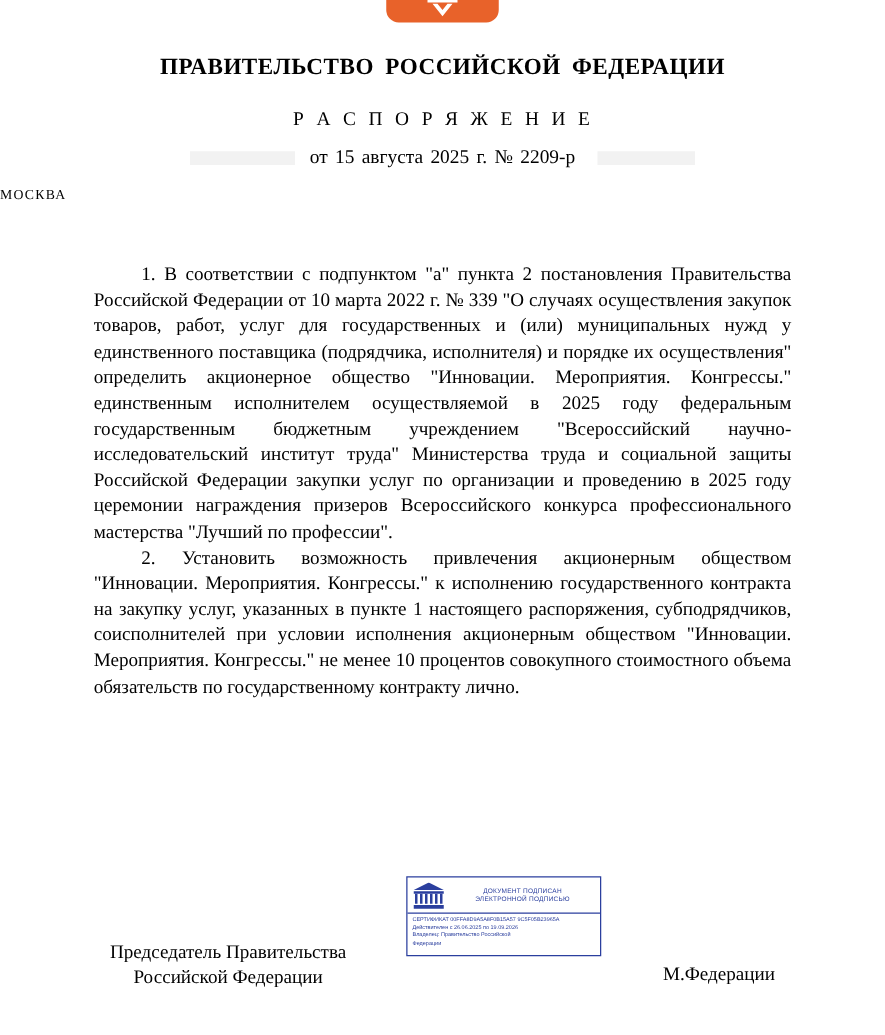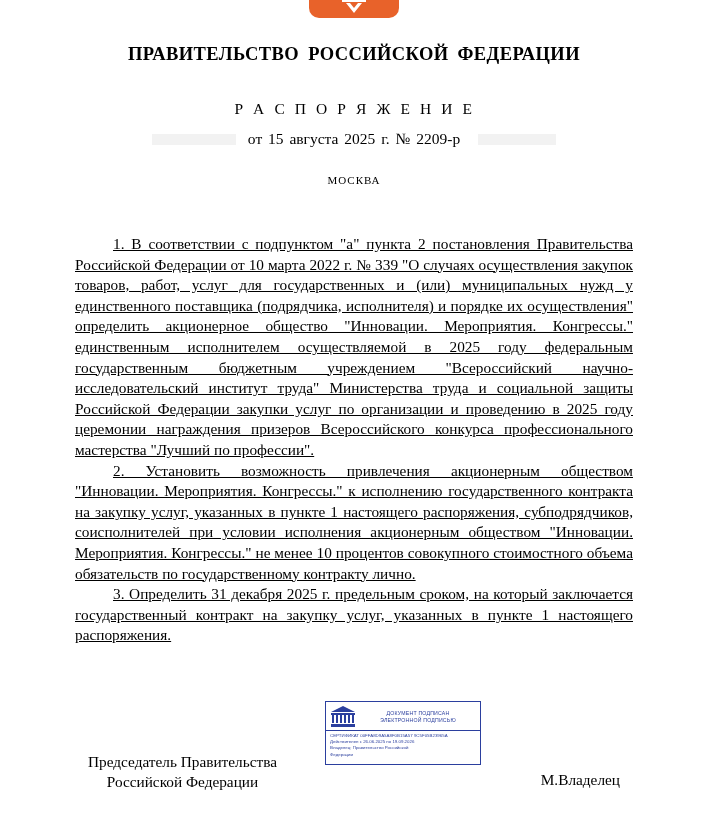--- a/index.html
+++ b/index.html
@@ -59,7 +59,7 @@
   .doc-kind {
     text-align: center;
     font-size: 15.5px;
-    margin-top: 35px;
+    margin-top: 22px;
     letter-spacing: 1.6px;
     word-spacing: 3px;
   }

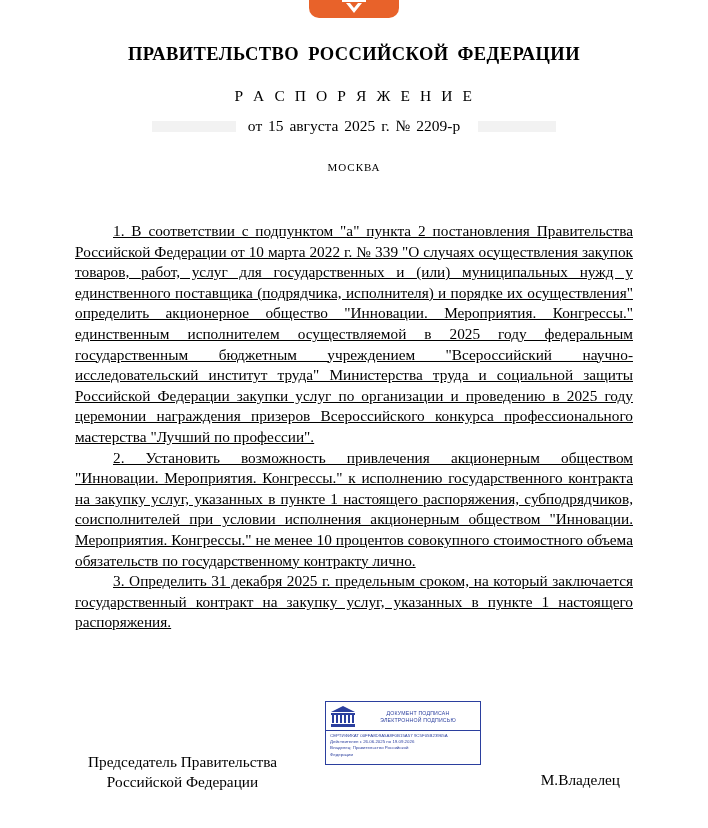--- a/index.html
+++ b/index.html
@@ -80,9 +80,8 @@
   .doc-number .faint-left { left: 152px; width: 84px; }
   .doc-number .faint-right { right: 152px; width: 78px; }
   .doc-city {
-    text-align: center;
     font-size: 11px;
-    margin-top: 26px;
+    margin-top: 15px;
     letter-spacing: 1px;
   }
 

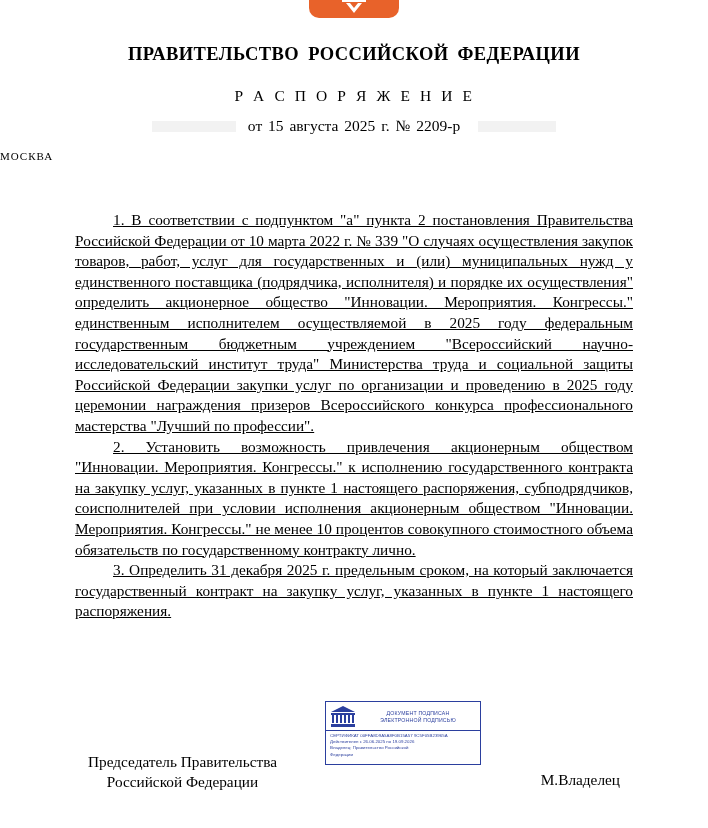--- a/index.html
+++ b/index.html
@@ -98,7 +98,6 @@
   .body-text p {
     margin: 0;
     text-indent: 38px;
-    text-decoration: underline;
   }
 
   

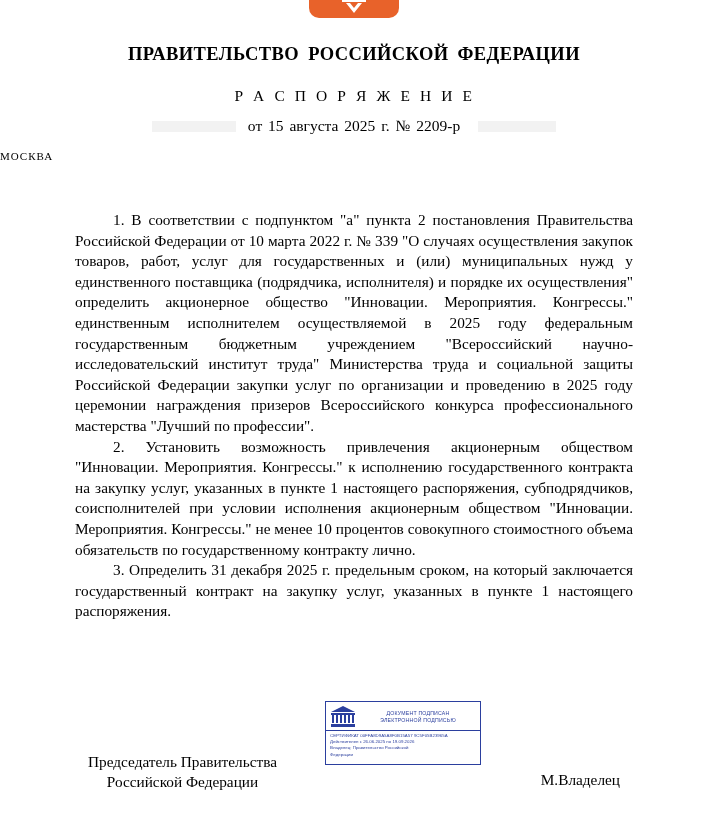--- a/index.html
+++ b/index.html
@@ -200,7 +200,6 @@
   <div class="body-text">
     <p>1. В соответствии с подпунктом "а" пункта 2 постановления Правительства Российской Федерации от 10 марта 2022 г. № 339 "О случаях осуществления закупок товаров, работ, услуг для государственных и (или) муниципальных нужд у единственного поставщика (подрядчика, исполнителя) и порядке их осуществления" определить акционерное общество "Инновации. Мероприятия. Конгрессы." единственным исполнителем осуществляемой в 2025 году федеральным государственным бюджетным учреждением "Всероссийский научно-исследовательский институт труда" Министерства труда и социальной защиты Российской Федерации закупки услуг по организации и проведению в 2025 году церемонии награждения призеров Всероссийского конкурса профессионального мастерства "Лучший по профессии".</p>
     <p>2. Установить возможность привлечения акционерным обществом "Инновации. Мероприятия. Конгрессы." к исполнению государственного контракта на закупку услуг, указанных в пункте 1 настоящего распоряжения, субподрядчиков, соисполнителей при условии исполнения акционерным обществом "Инновации. Мероприятия. Конгрессы." не менее 10 процентов совокупного стоимостного объема обязательств по государственному контракту лично.</p>
-    <p>3. Определить 31 декабря 2025 г. предельным сроком, на который заключается государственный контракт на закупку услуг, указанных в пункте 1 настоящего распоряжения.</p>
   </div>
 
   <div class="stamp">

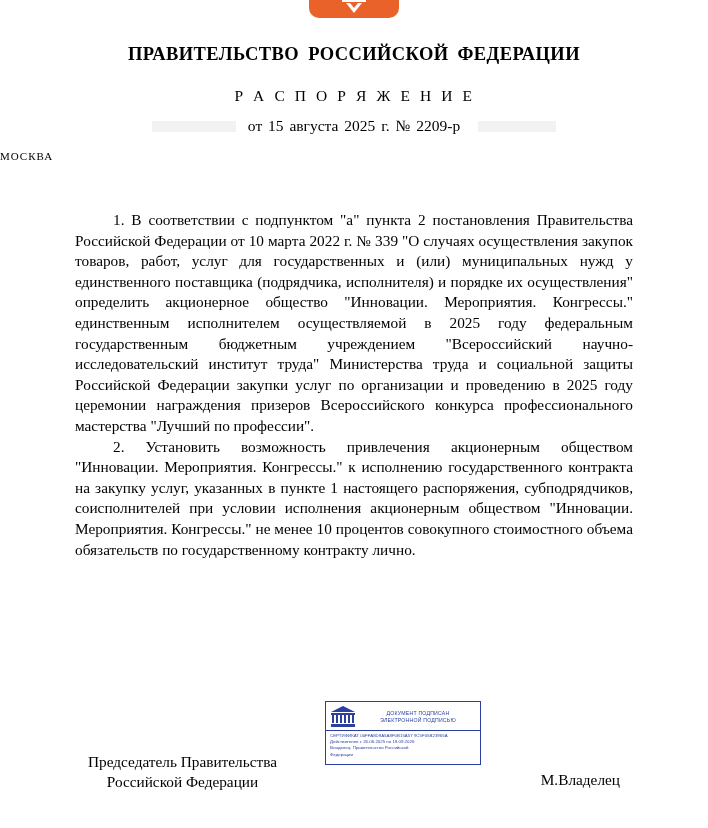--- a/index.html
+++ b/index.html
@@ -233,7 +233,7 @@
   <div class="sign-row">
     <div class="sign-left">Председатель Правительства
 Российской Федерации</div>
-    <div class="sign-right">М.Владелец</div>
+    <div class="sign-right">М.Федерации</div>
   </div>
 
 </div>

